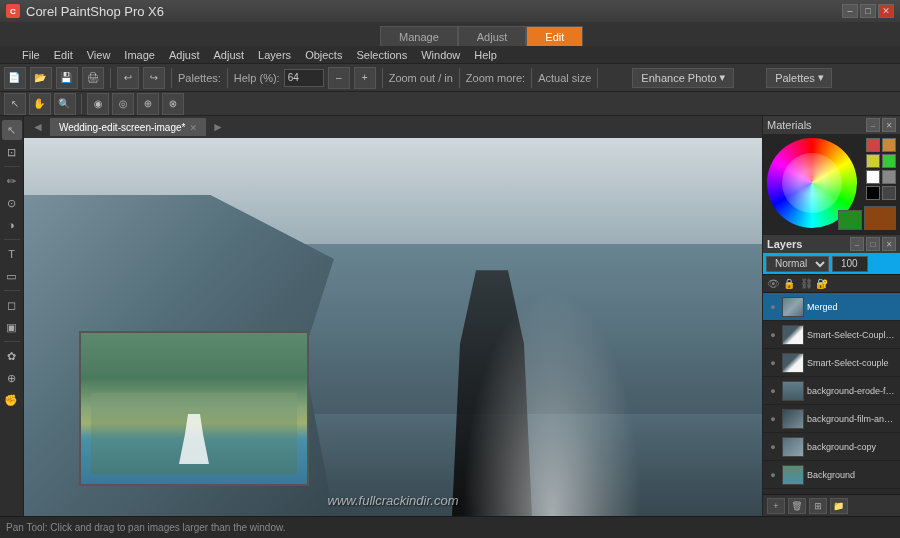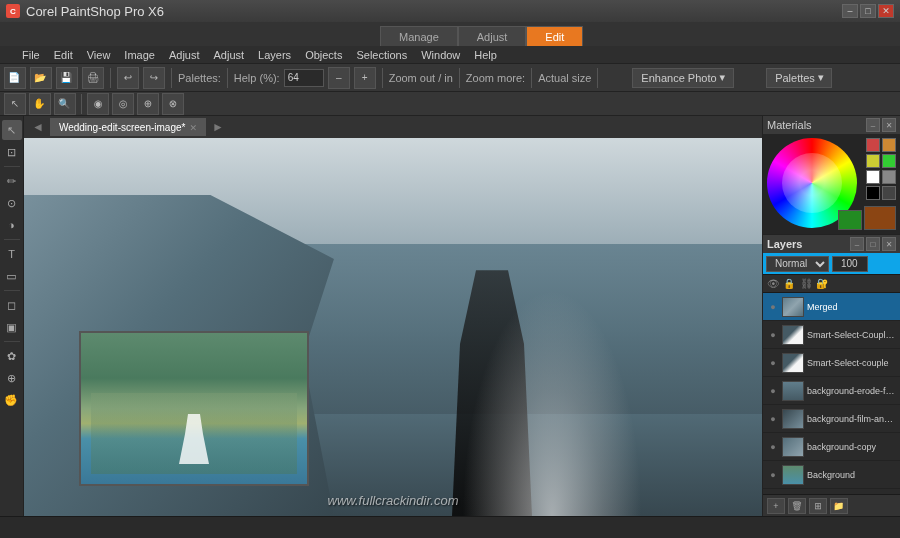--- a/index.html
+++ b/index.html
@@ -375,6 +375,7 @@
 </div>
 
 <div id="statusbar">
+  <span>Pan Tool: Click and drag to pan images larger than the window.</span>
 </div>
 
 </body></html>

